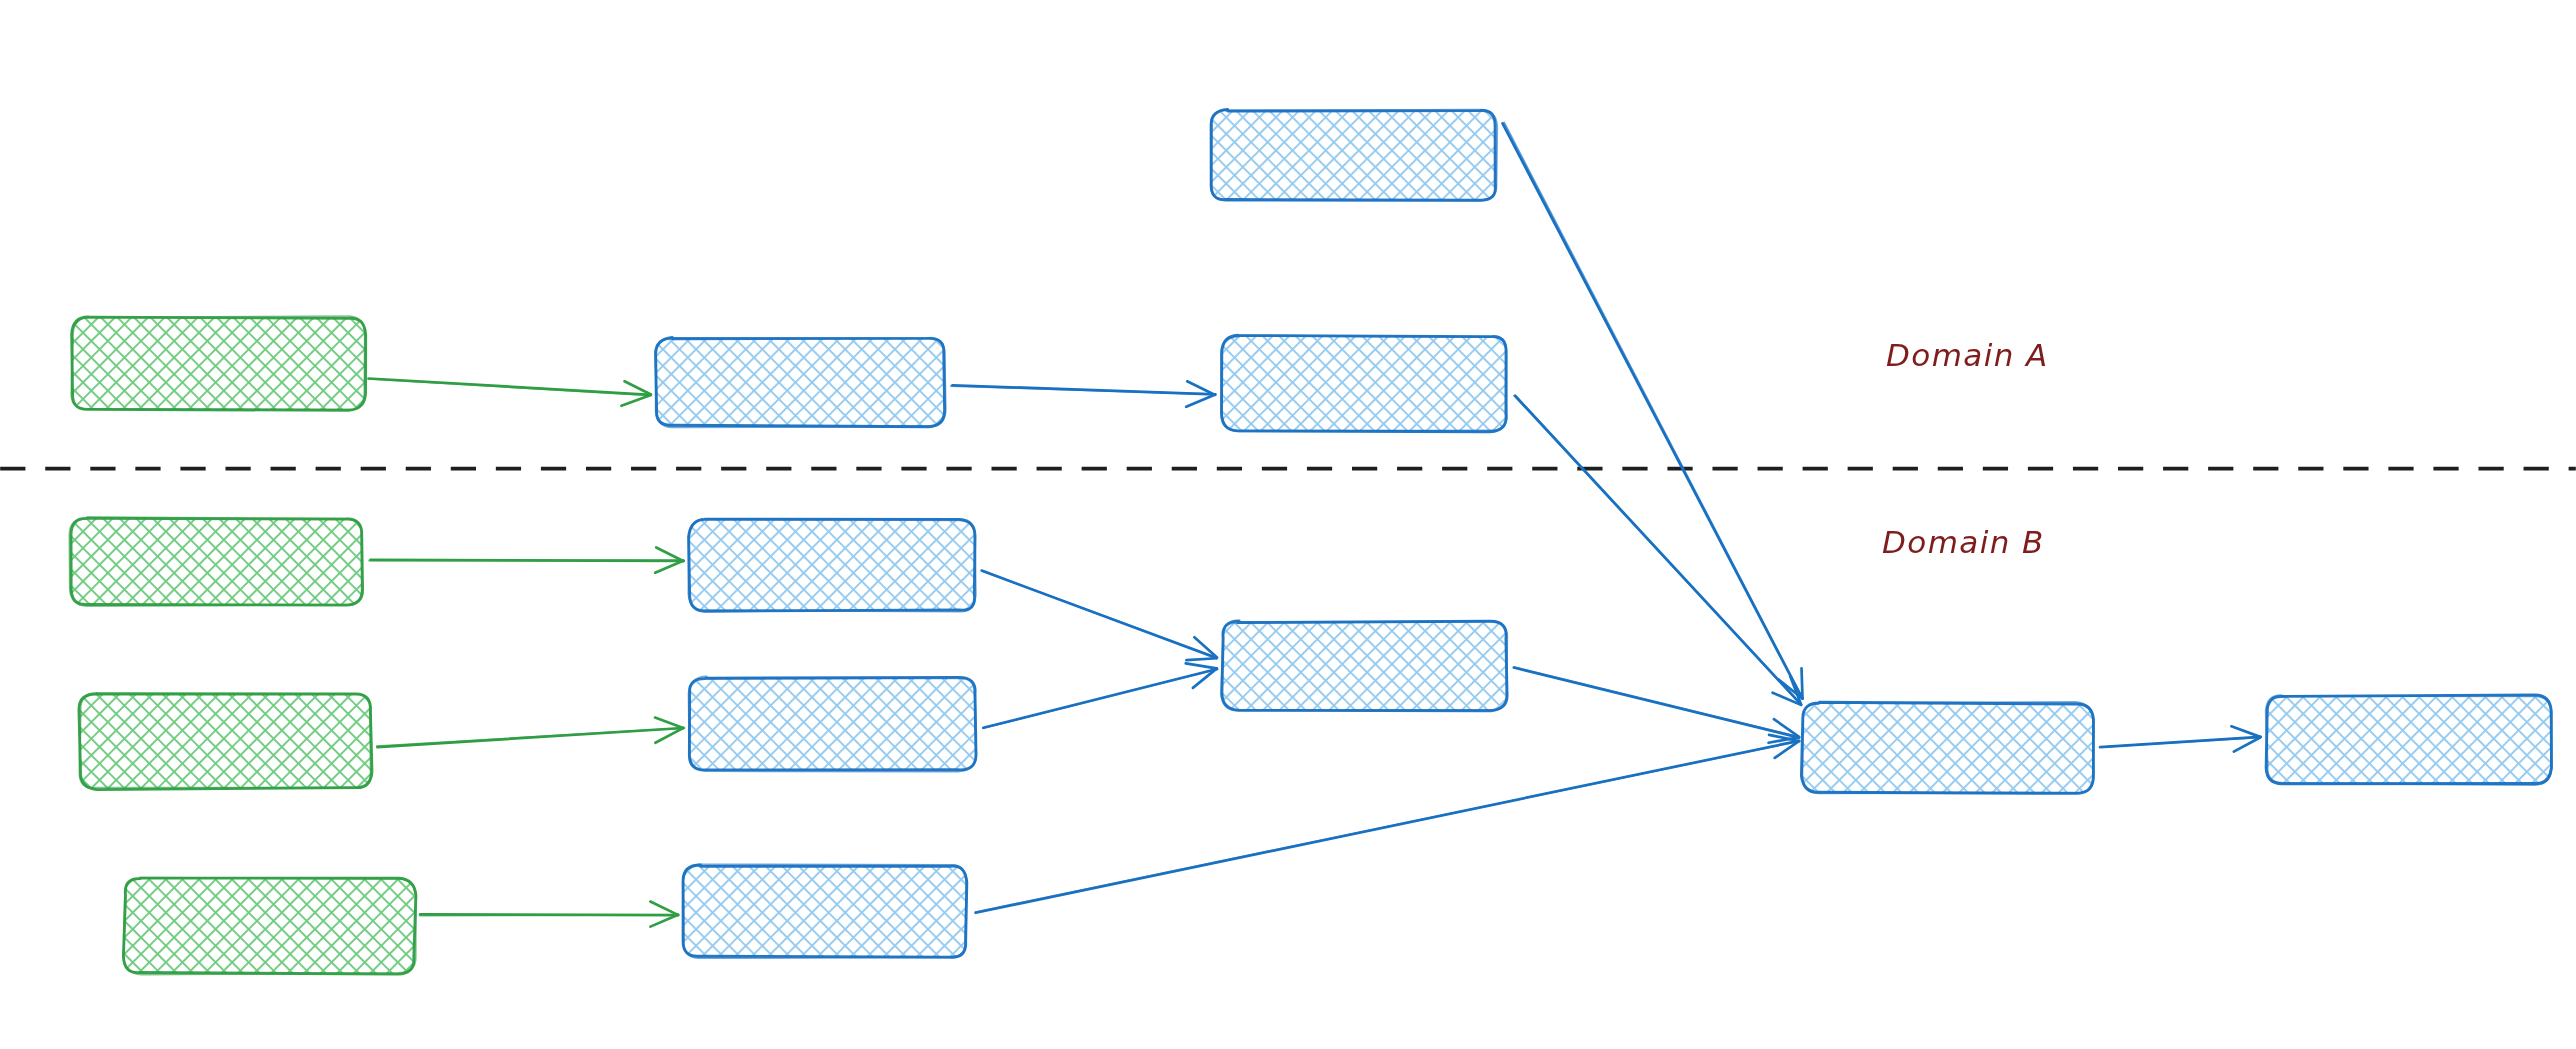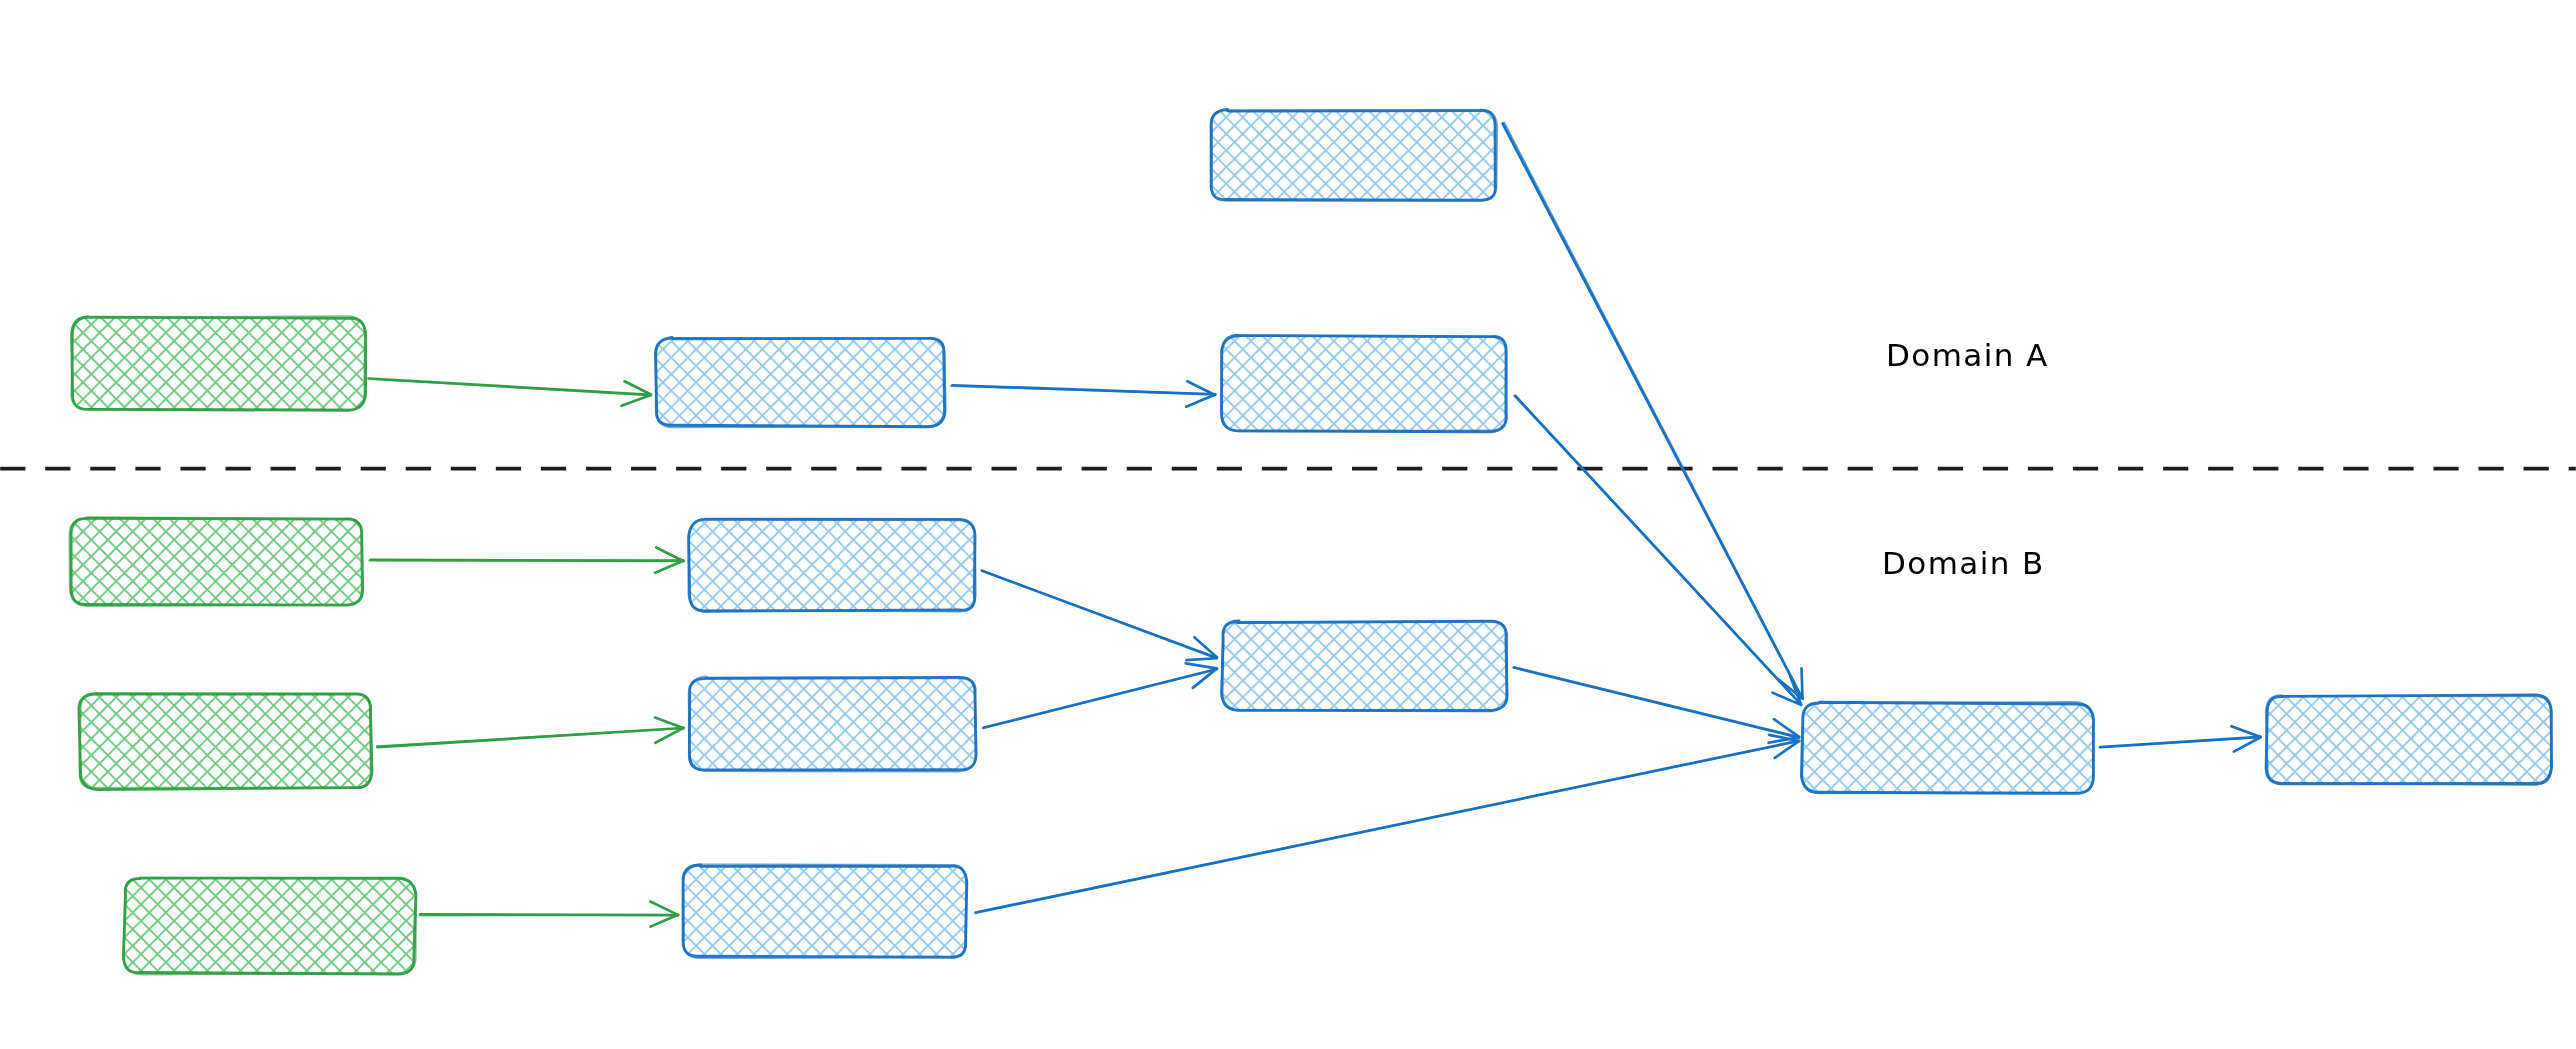--- a/index.html
+++ b/index.html
@@ -29,8 +29,9 @@
     position: absolute;
     font-family: "DejaVu Sans", sans-serif;
     font-size: 31px;
+    font-style: italic;
     font-weight: 400;
-    color: #000000;
+    color: #7f1d1d;
     letter-spacing: 1.4px;
     white-space: nowrap;
     user-select: none;

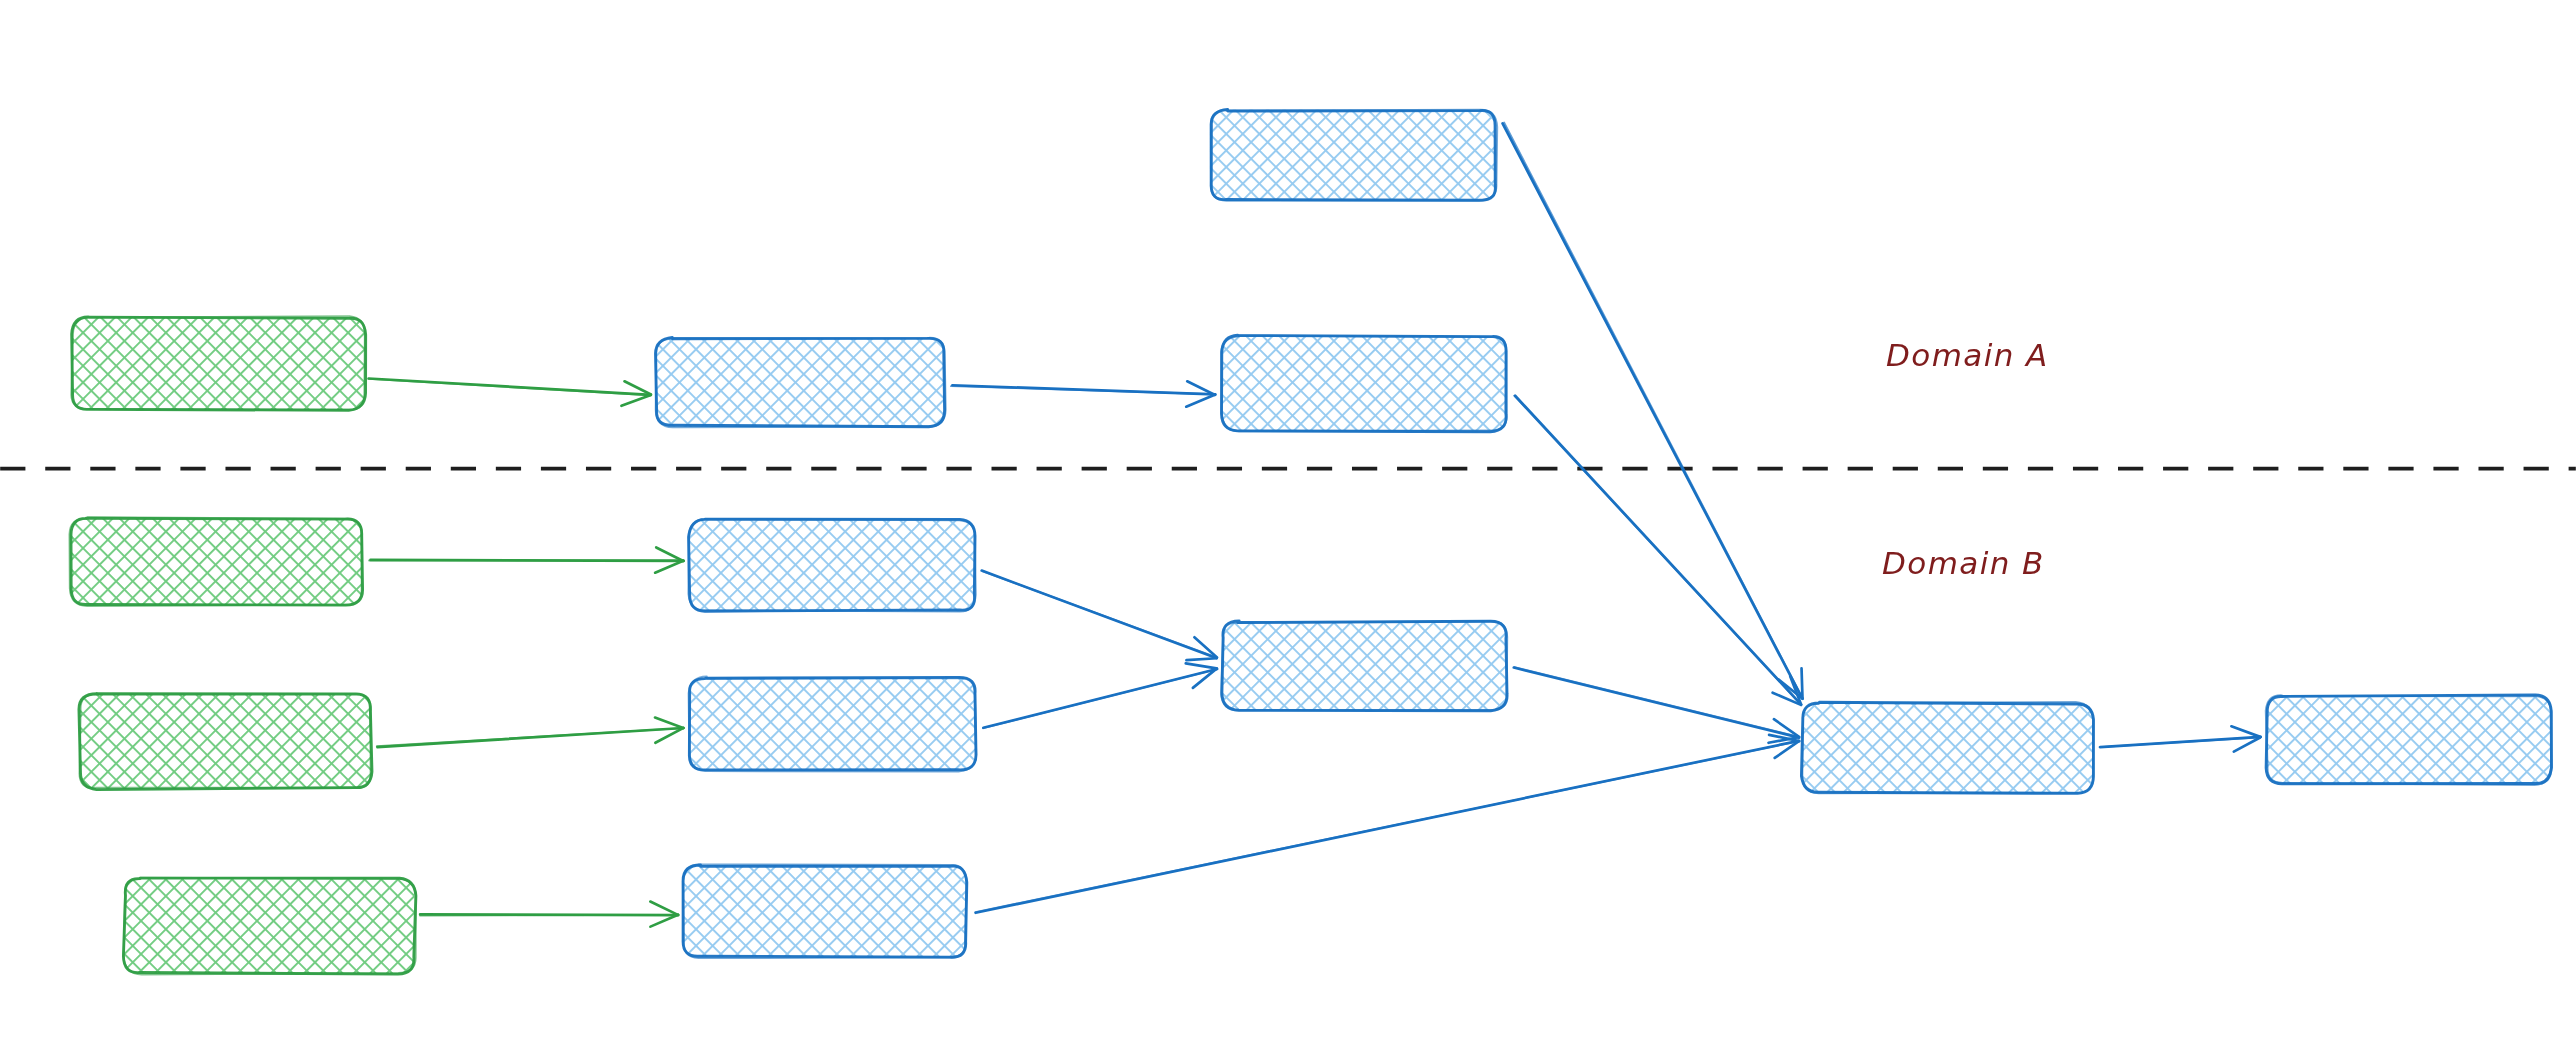--- a/index.html
+++ b/index.html
@@ -211,7 +211,7 @@
   </svg>
 
   <div class="domain-label" id="label-domain-a" style="left: 1886px; top: 337px;">Domain A</div>
-  <div class="domain-label" id="label-domain-b" style="left: 1882px; top: 545px;">Domain B</div>
+  <div class="domain-label" id="label-domain-b" style="left: 1882px; top: 524px;">Domain B</div>
 
   <div id="node-hitlayer">
       <div class="node-hit" style="left: 72px; top: 317px; width: 293px; height: 93px;"></div>

